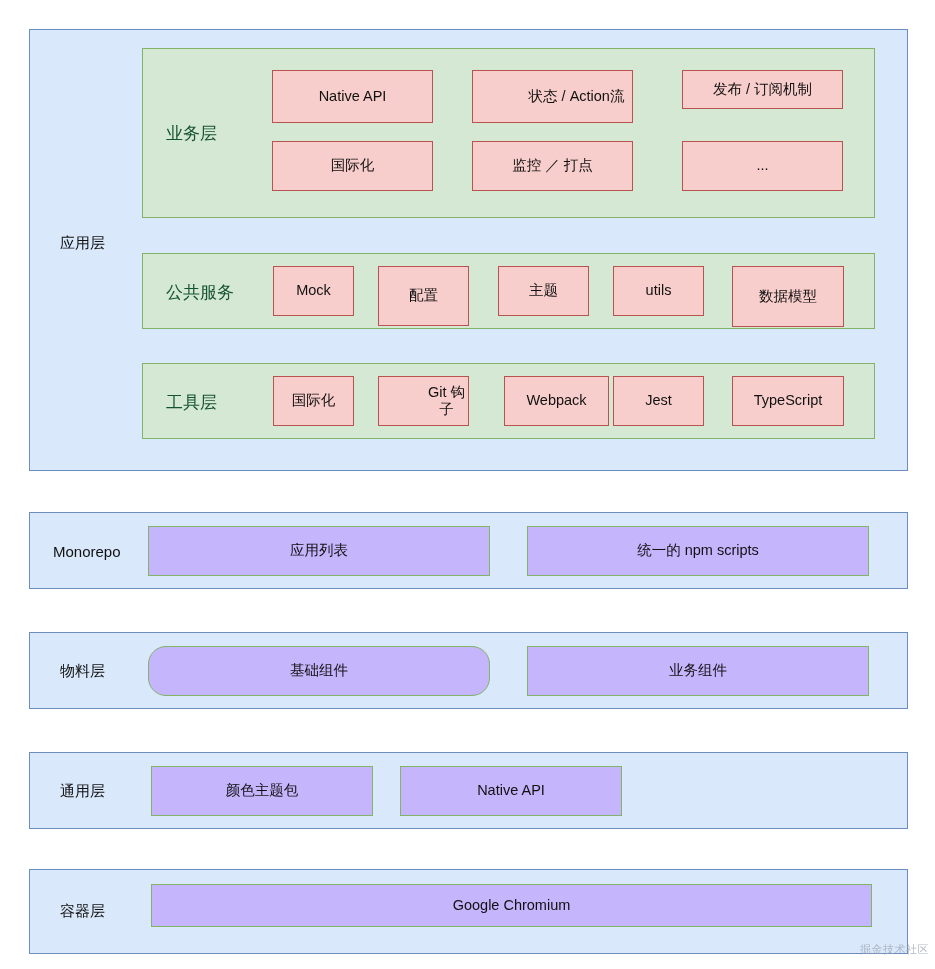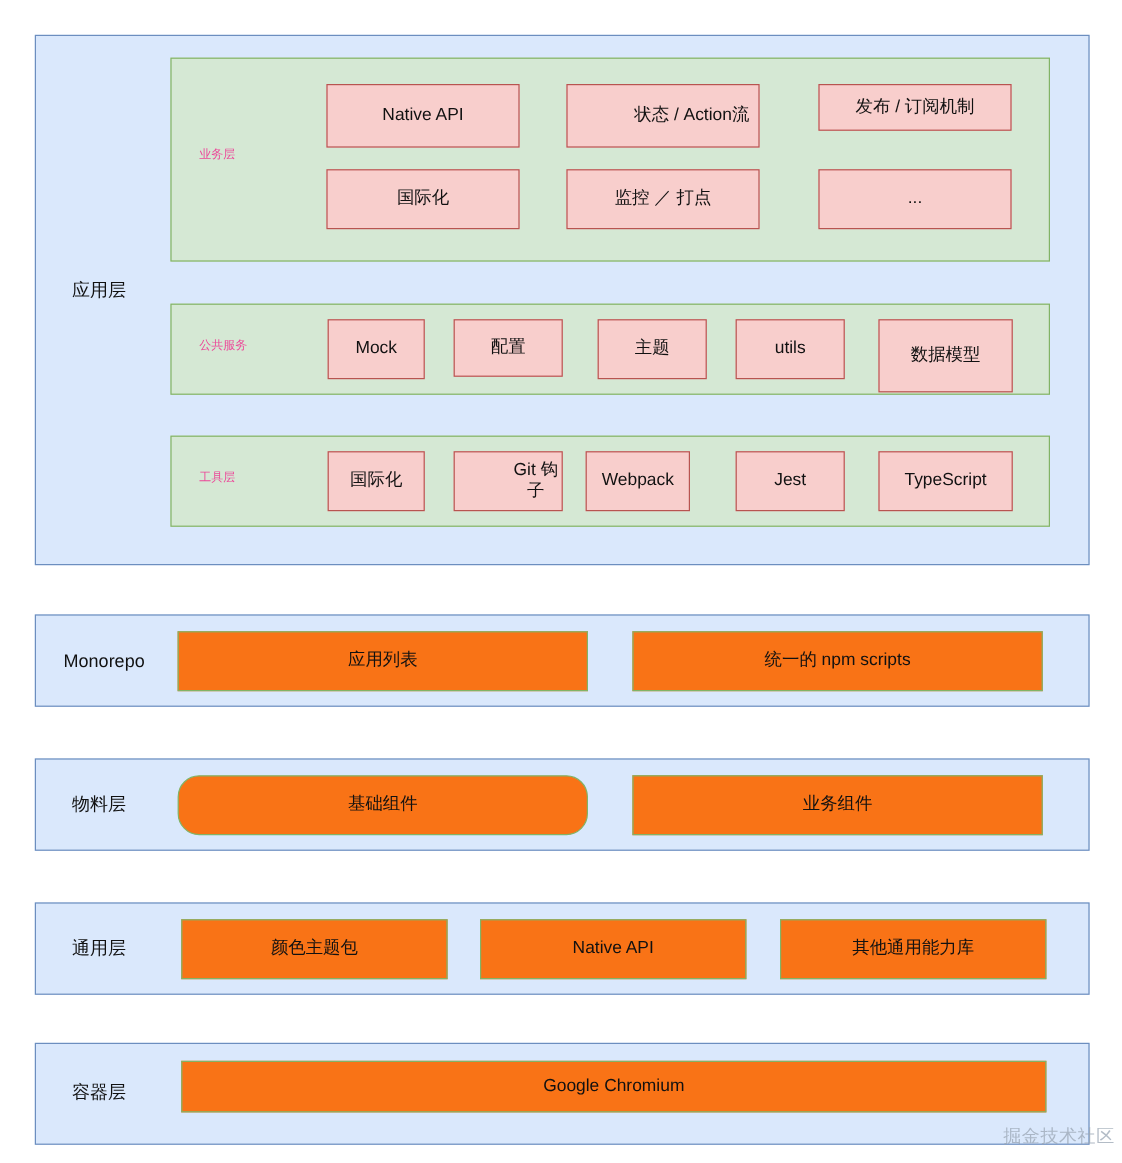--- a/index.html
+++ b/index.html
@@ -50,8 +50,8 @@
 
   .group-label {
     position: absolute;
-    font-size: 10px;
-    color: #ec4899;
+    font-size: 17px;
+    color: #14532d;
     white-space: nowrap;
     line-height: 1;
   }

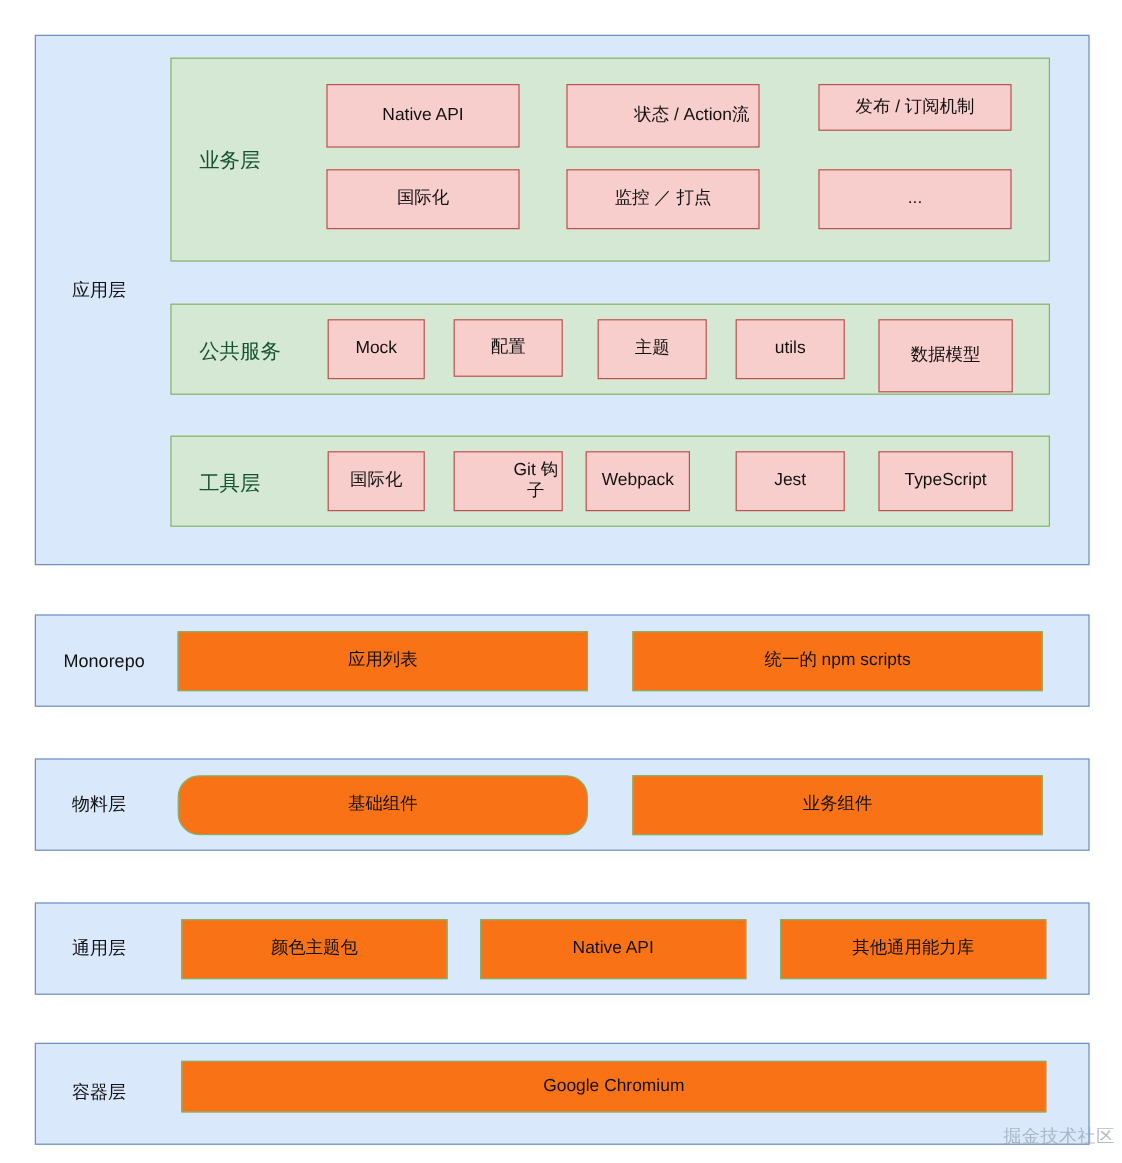--- a/index.html
+++ b/index.html
@@ -120,7 +120,7 @@
   <div class="group-label" style="left:166px; top:284px;">公共服务</div>
 
   <div class="chip" style="left:273px; top:266px; width:81px; height:50px;">Mock</div>
-  <div class="chip" style="left:378px; top:266px; width:91px; height:48px;">配置</div>
+  <div class="chip" style="left:378px; top:266px; width:91px; height:60px;">配置</div>
   <div class="chip" style="left:613px; top:266px; width:91px; height:50px;">utils</div>
   <div class="chip" style="left:498px; top:266px; width:91px; height:50px;">主题</div>
   <div class="chip" style="left:732px; top:266px; width:112px; height:61px;">数据模型</div>

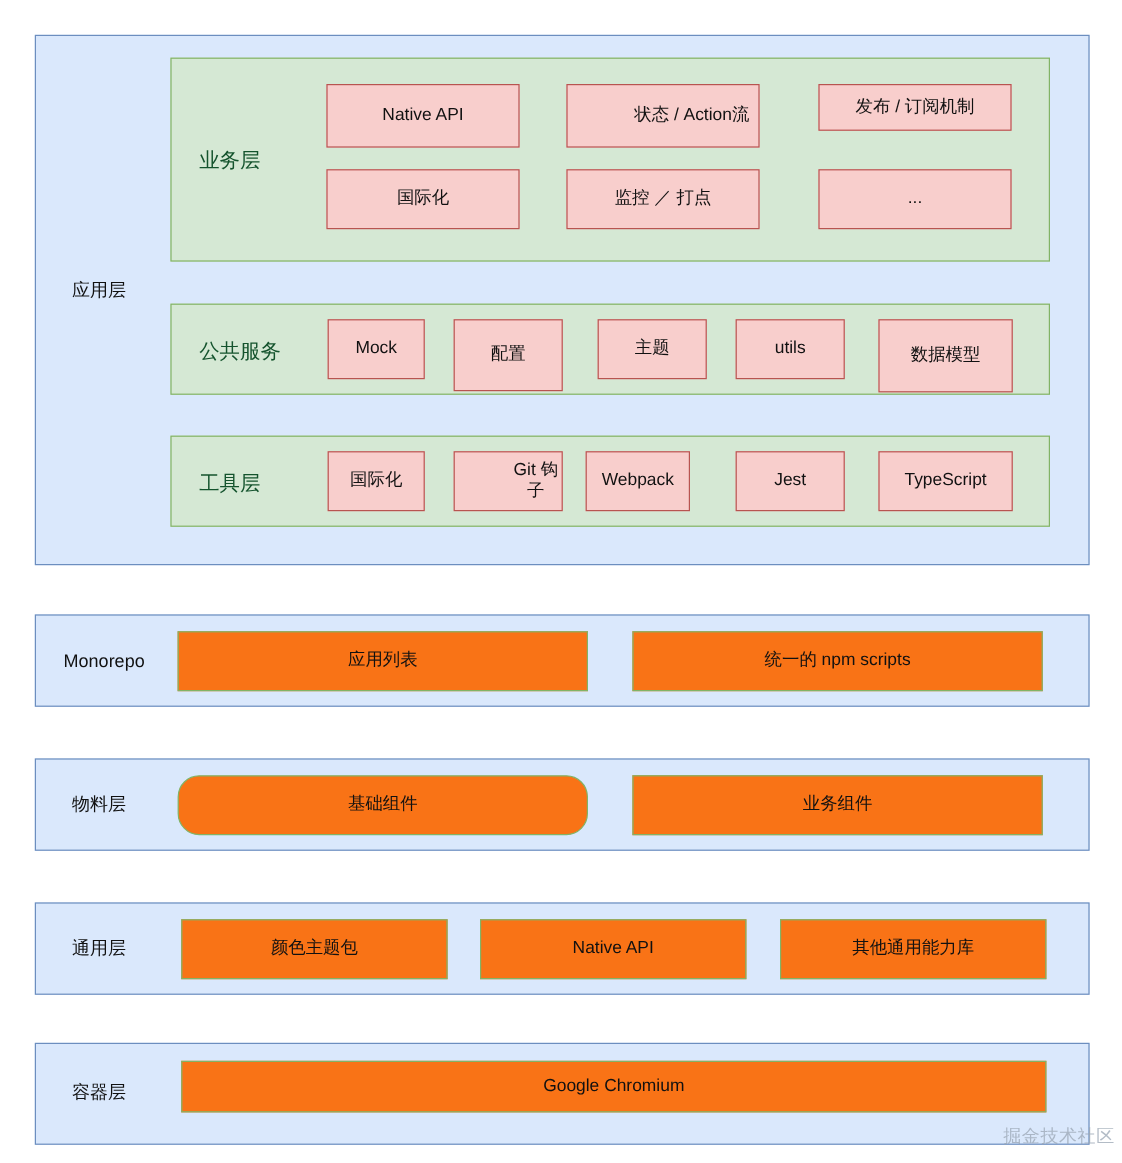--- a/index.html
+++ b/index.html
@@ -130,7 +130,7 @@
 
   <div class="chip" style="left:273px; top:376px; width:81px; height:50px;">国际化</div>
   <div class="chip" style="left:378px; top:376px; width:91px; height:50px;padding-left:46px;">Git 钩子</div>
-  <div class="chip" style="left:488px; top:376px; width:87px; height:50px;">Webpack</div>
+  <div class="chip" style="left:504px; top:376px; width:105px; height:50px;">Webpack</div>
   <div class="chip" style="left:732px; top:376px; width:112px; height:50px;">TypeScript</div>
   <div class="chip" style="left:613px; top:376px; width:91px; height:50px;">Jest</div>
 

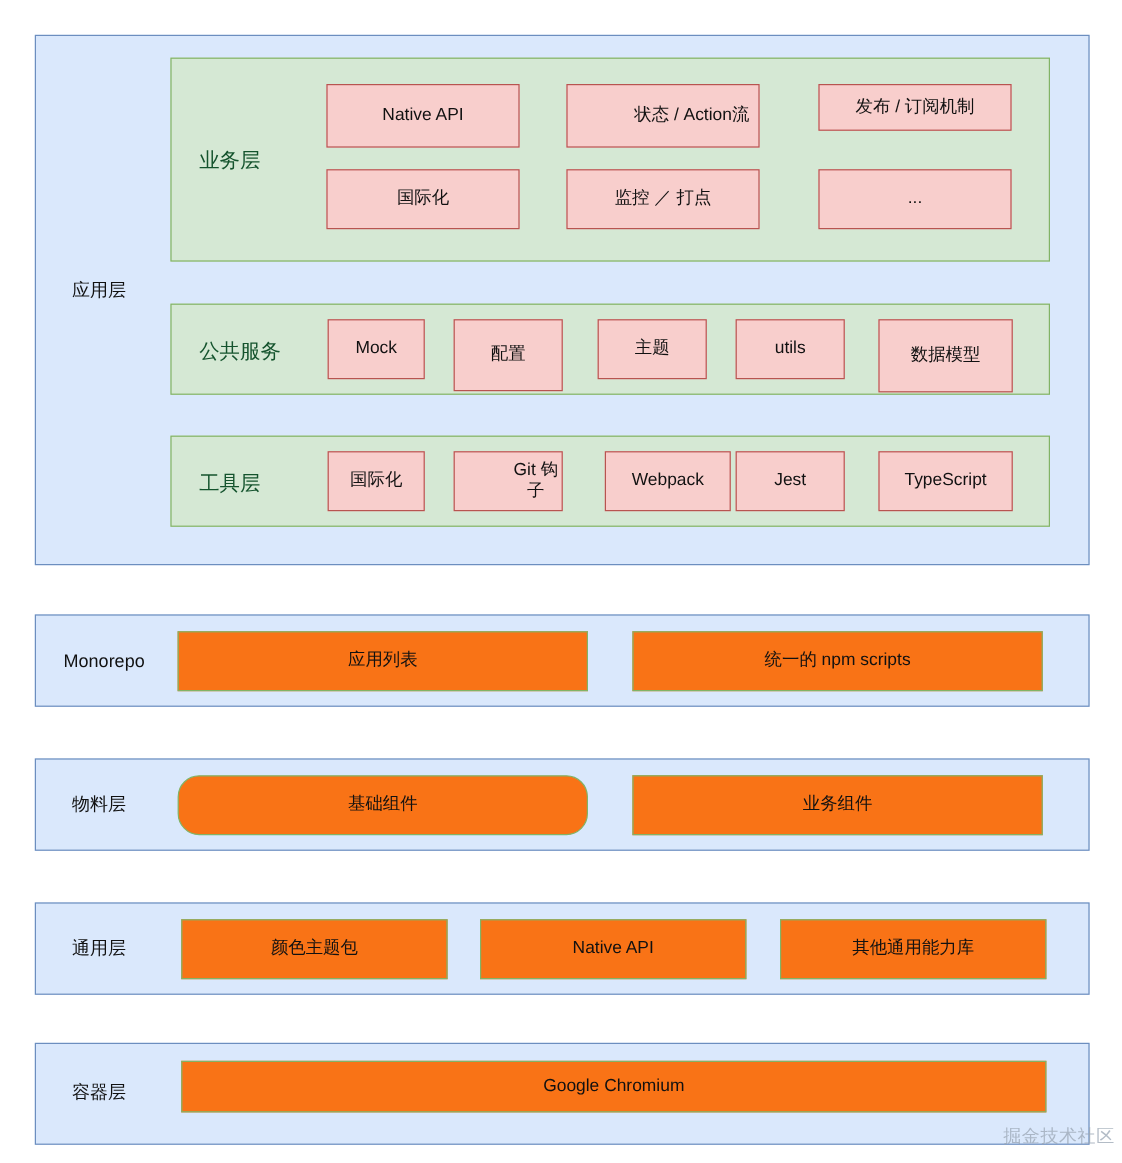--- a/index.html
+++ b/index.html
@@ -74,7 +74,7 @@
   
   .gchip {
     position: absolute;
-    background: #f97316;
+    background: #c4b5fd;
     border: 1px solid #82b366;
     box-sizing: border-box;
     display: flex;

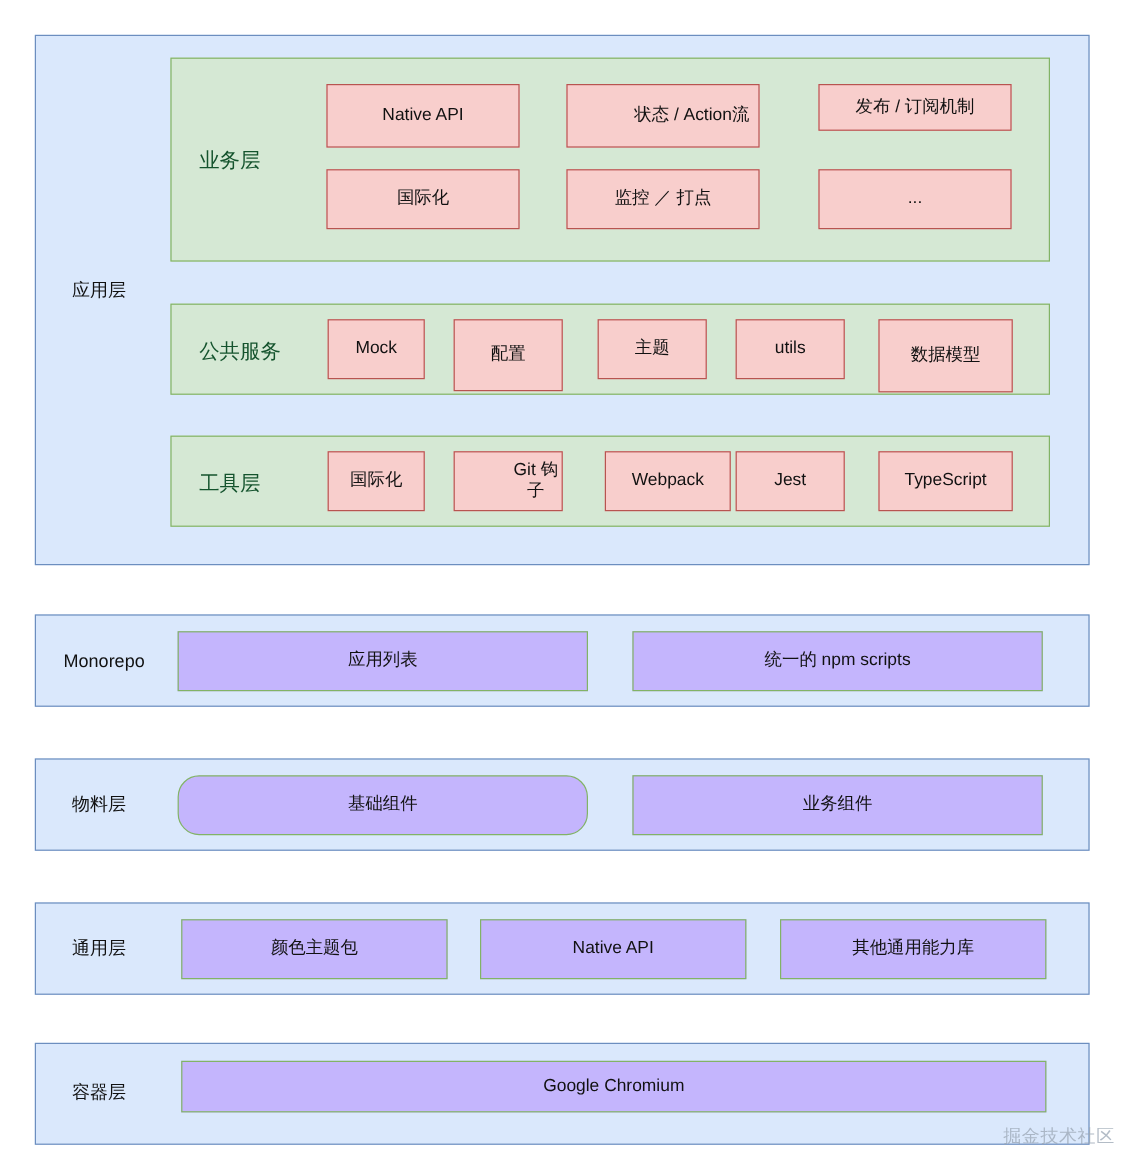--- a/index.html
+++ b/index.html
@@ -151,7 +151,6 @@
 
   <div class="gchip" style="left:151px; top:766px; width:222px; height:50px;">颜色主题包</div>
   <div class="gchip" style="left:400px; top:766px; width:222px; height:50px;">Native API</div>
-  <div class="gchip" style="left:650px; top:766px; width:222px; height:50px;">其他通用能力库</div>
 
   <div class="band" style="left:29px; top:869px; width:879px; height:85px;"></div>
   <div class="band-label" style="left:60px; top:903px;">容器层</div>

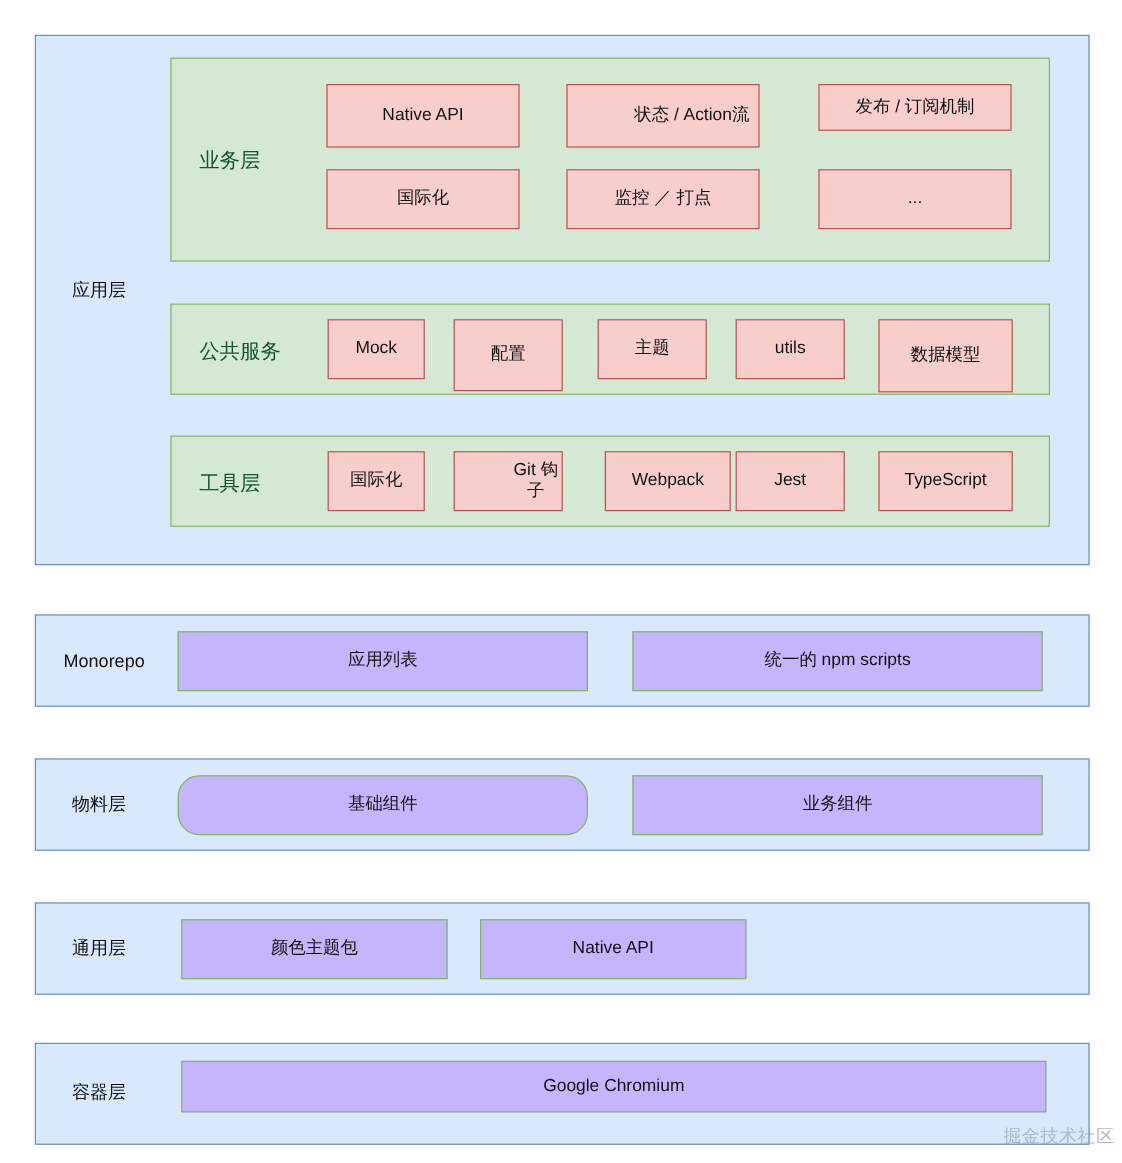--- a/index.html
+++ b/index.html
@@ -89,7 +89,7 @@
     position: absolute;
     right: 6px;
     bottom: 12px;
-    font-size: 15px;
+    font-size: 11px;
     color: #9aa6b4;
     opacity: 0.75;
     letter-spacing: 0.5px;

